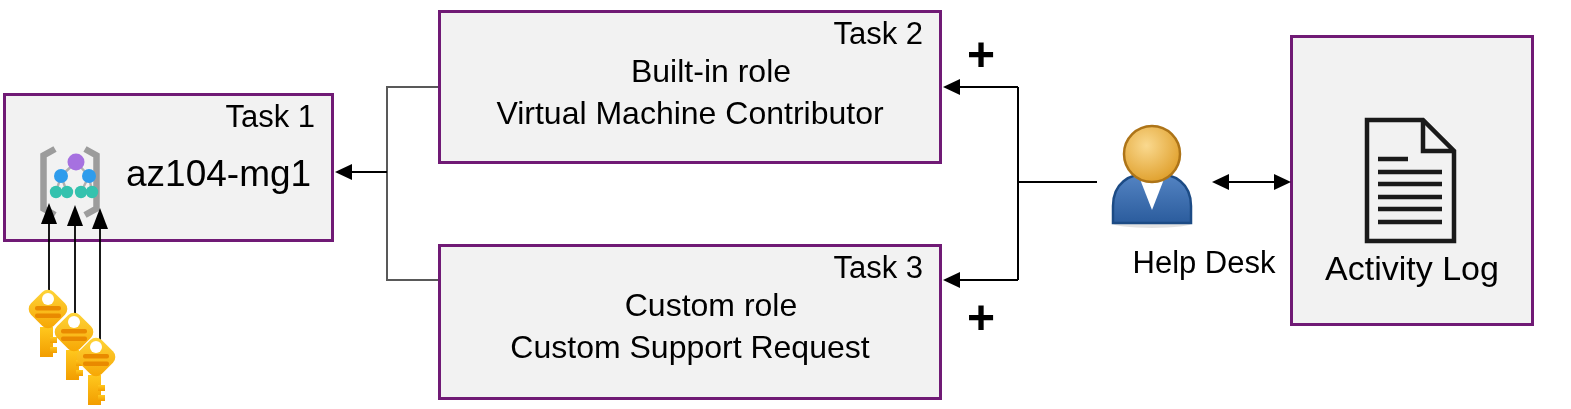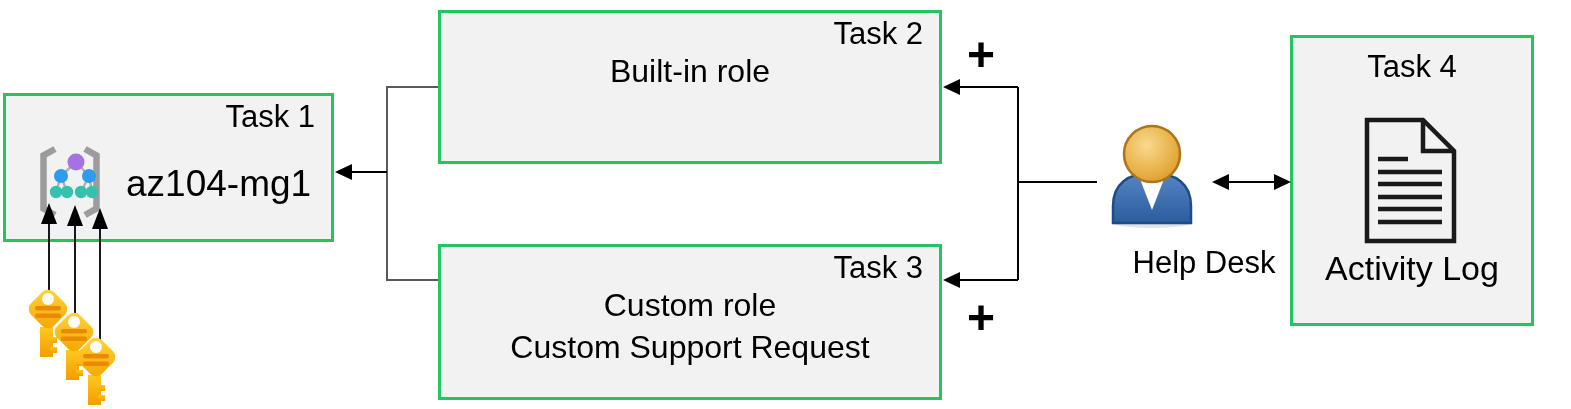--- a/index.html
+++ b/index.html
@@ -8,7 +8,7 @@
     font-family:"Liberation Sans",sans-serif;color:#000;
   }
   .box{
-    position:absolute;background:#f2f2f2;border:3px solid #22c55e;box-sizing:border-box;
+    position:absolute;background:#f2f2f2;border:3px solid #701a75;box-sizing:border-box;
   }
   .box-task1{left:3px;top:93px;width:331px;height:149px;}
   .box-task2{left:438px;top:10px;width:504px;height:154px;}

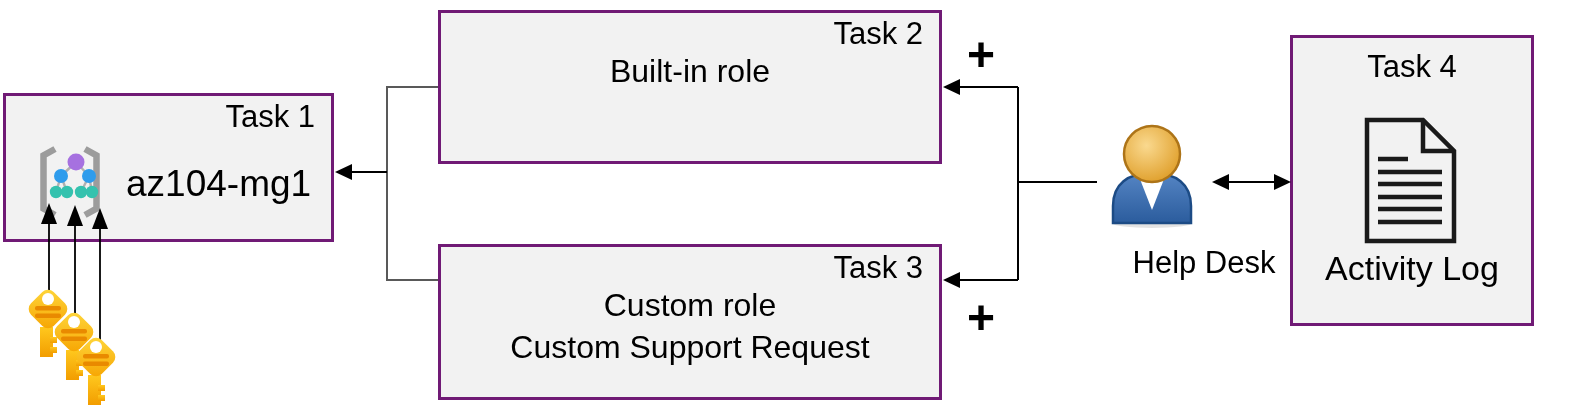--- a/index.html
+++ b/index.html
@@ -19,7 +19,7 @@
   }
   .tag-center{left:0;right:0;text-align:center;top:10px;}
   .role-line{position:absolute;left:0;width:100%;text-align:center;font-size:32px;line-height:40px;white-space:nowrap;}
-  .role-line1{top:38px;}
+  .role-line1{top:38px;padding-left:21px;}
   .role-line2{top:80px;}
   .mg-icon{position:absolute;left:30px;top:50px;}
   .mg-title{position:absolute;left:120px;top:66px;font-size:37px;line-height:44px;white-space:nowrap;}

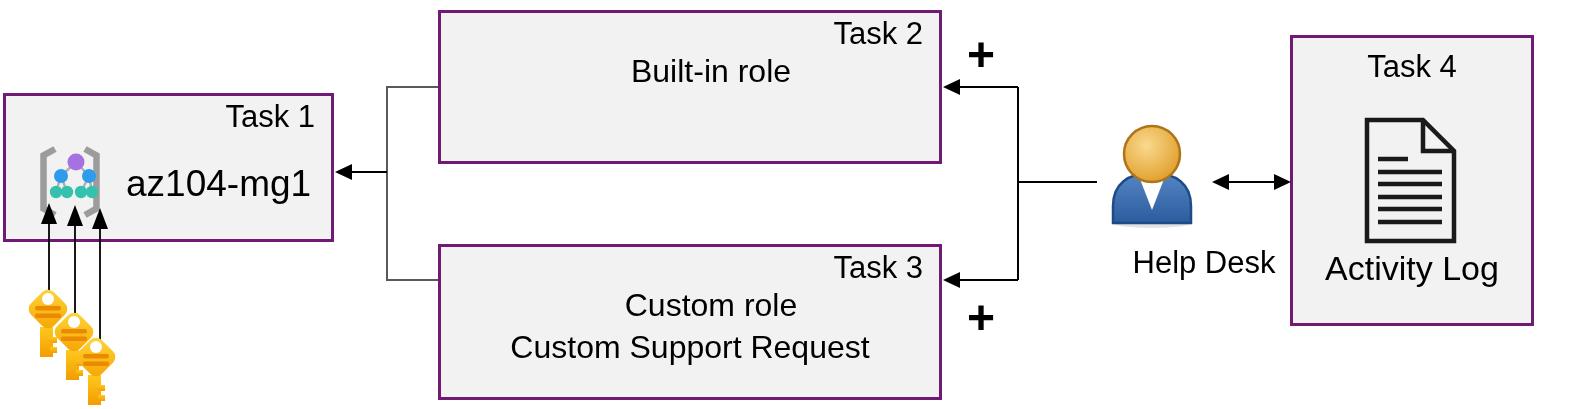--- a/index.html
+++ b/index.html
@@ -75,7 +75,6 @@
   </div>
 
   <div class="box box-task4">
-    <span class="tag tag-center">Task 4</span>
     <svg class="doc-icon" width="93" height="127" viewBox="0 0 93 127">
       <path d="M3,3 L59,3 L90,34 L90,124 L3,124 Z" fill="#f2f2f2" stroke="#1a1a1a" stroke-width="4.5"></path>
       <path d="M59,3 L59,34 L90,34" fill="none" stroke="#1a1a1a" stroke-width="4.5"></path>

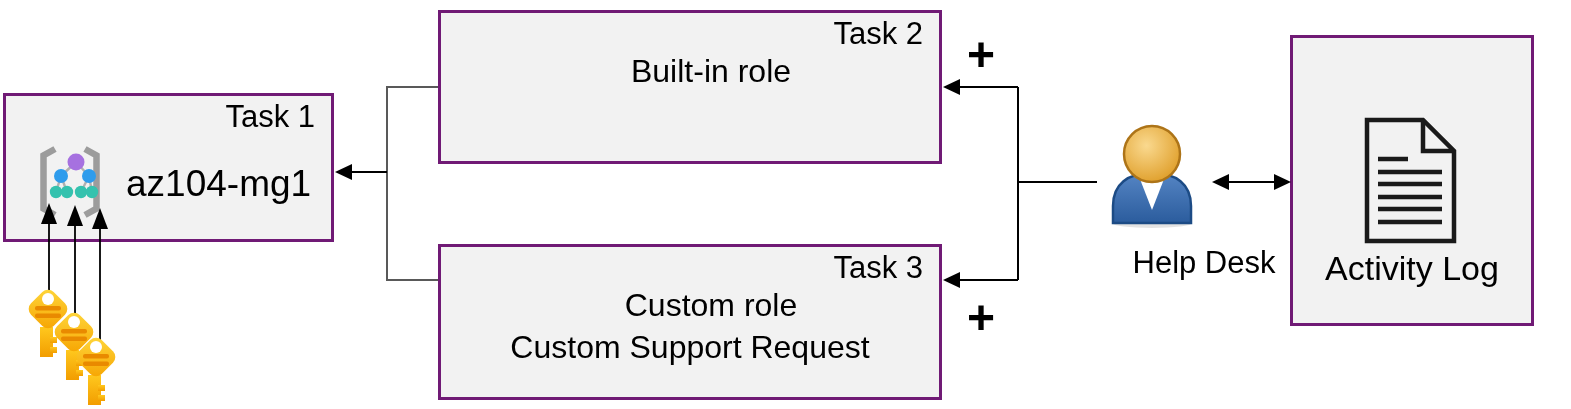--- a/index.html
+++ b/index.html
@@ -66,6 +66,7 @@
   <div class="box box-task2">
     <span class="tag">Task 2</span>
     <div class="role-line role-line1">Built-in role</div>
+    <div class="role-line role-line2">Virtual Machine Contributor</div>
   </div>
 
   <div class="box box-task3">

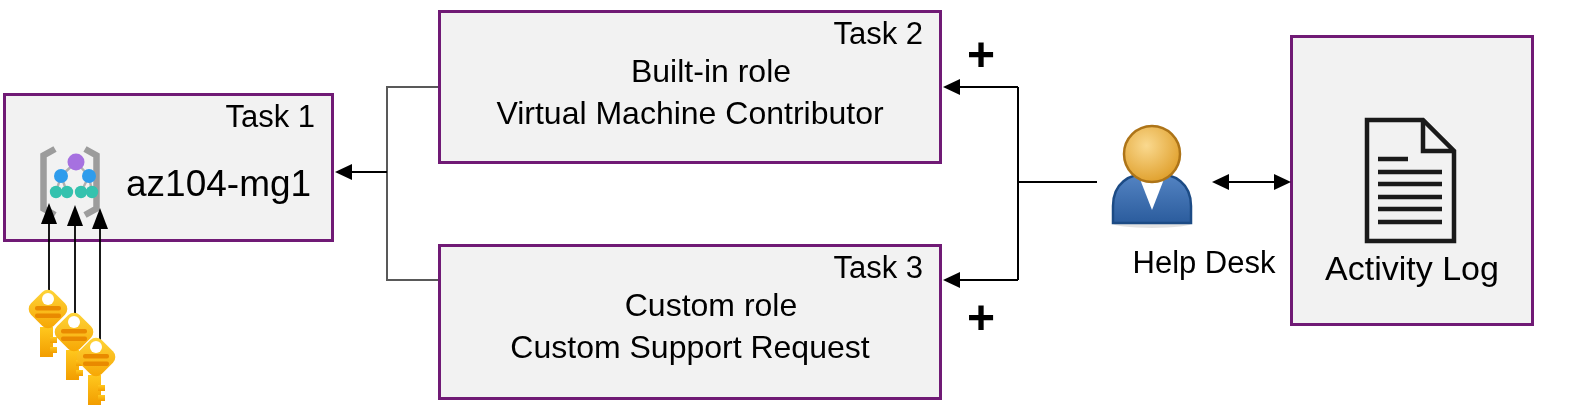--- a/index.html
+++ b/index.html
@@ -22,7 +22,7 @@
   .role-line1{top:38px;padding-left:21px;}
   .role-line2{top:80px;}
   .mg-icon{position:absolute;left:30px;top:50px;}
-  .mg-title{position:absolute;left:120px;top:66px;font-size:37px;line-height:44px;white-space:nowrap;}
+  .mg-title{position:absolute;left:120px;top:56px;font-size:37px;line-height:44px;white-space:nowrap;}
   .doc-icon{position:absolute;left:71px;top:79px;}
   .doc-caption{position:absolute;left:0;width:100%;top:210px;text-align:center;font-size:34px;line-height:40px;}
   .person-icon{position:absolute;left:1108px;top:124px;}

